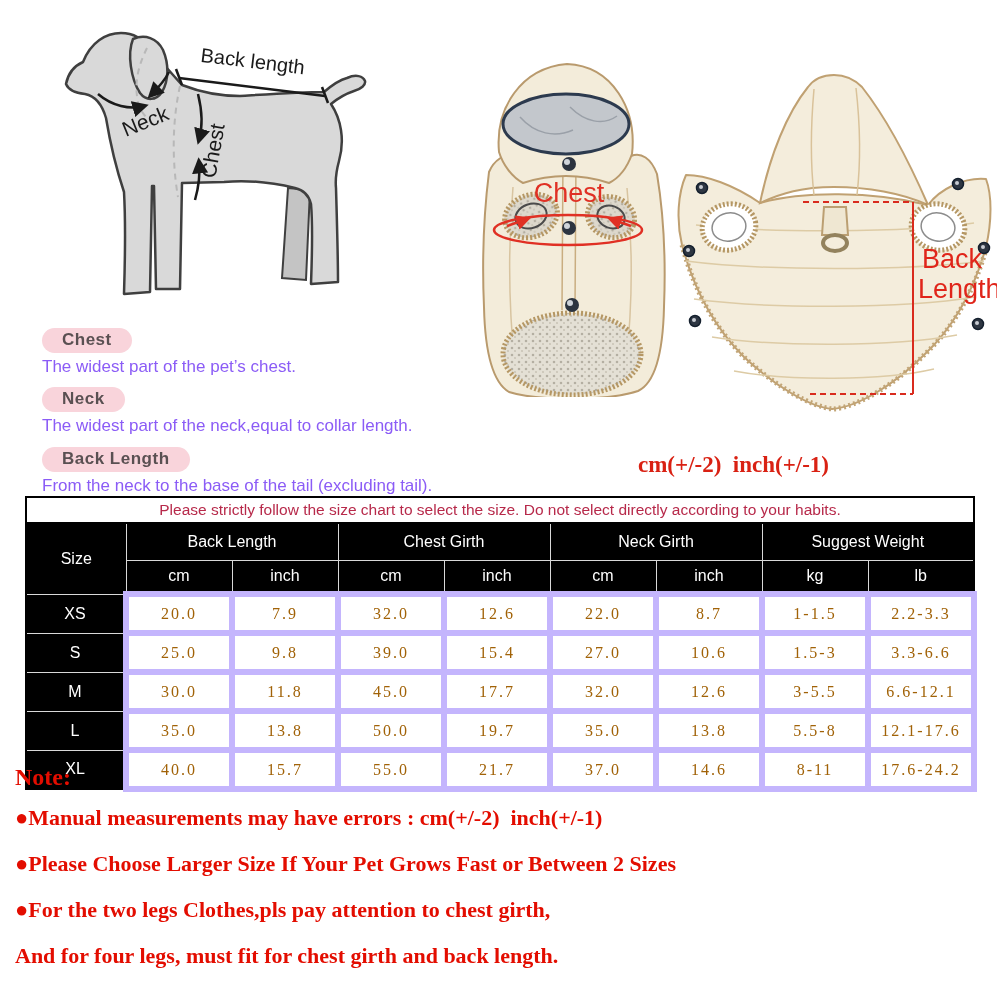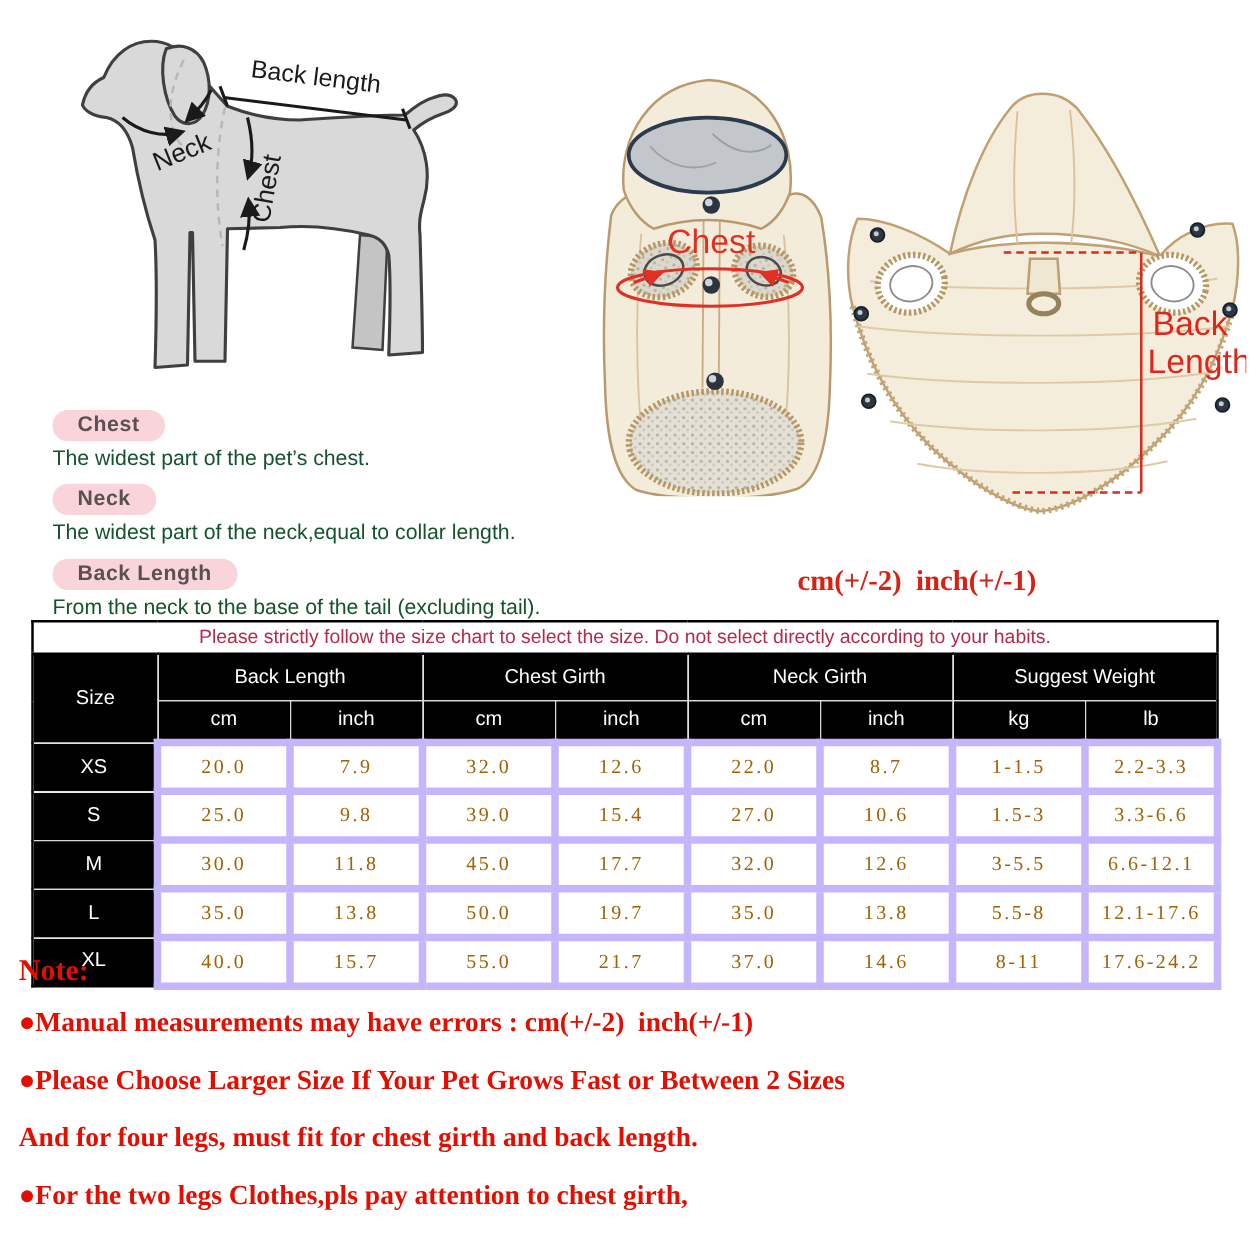--- a/index.html
+++ b/index.html
@@ -12,7 +12,7 @@
   .def-item{margin-bottom:10px;}
   .def-pill{display:inline-block;background:#f9d4db;border-radius:13px;padding:2px 20px 3px 20px;
             color:#5a5052;font-size:17px;font-weight:600;letter-spacing:.5px;margin-bottom:4px;}
-  .def-desc{color:#14532d;font-size:17px;line-height:1.2;white-space:pre-wrap;}
+  .def-desc{color:#8b5cf6;font-size:17px;line-height:1.2;white-space:pre-wrap;}
 
   
   #tolerance-note{position:absolute;left:638px;top:452px;font-family:"Liberation Serif",serif;

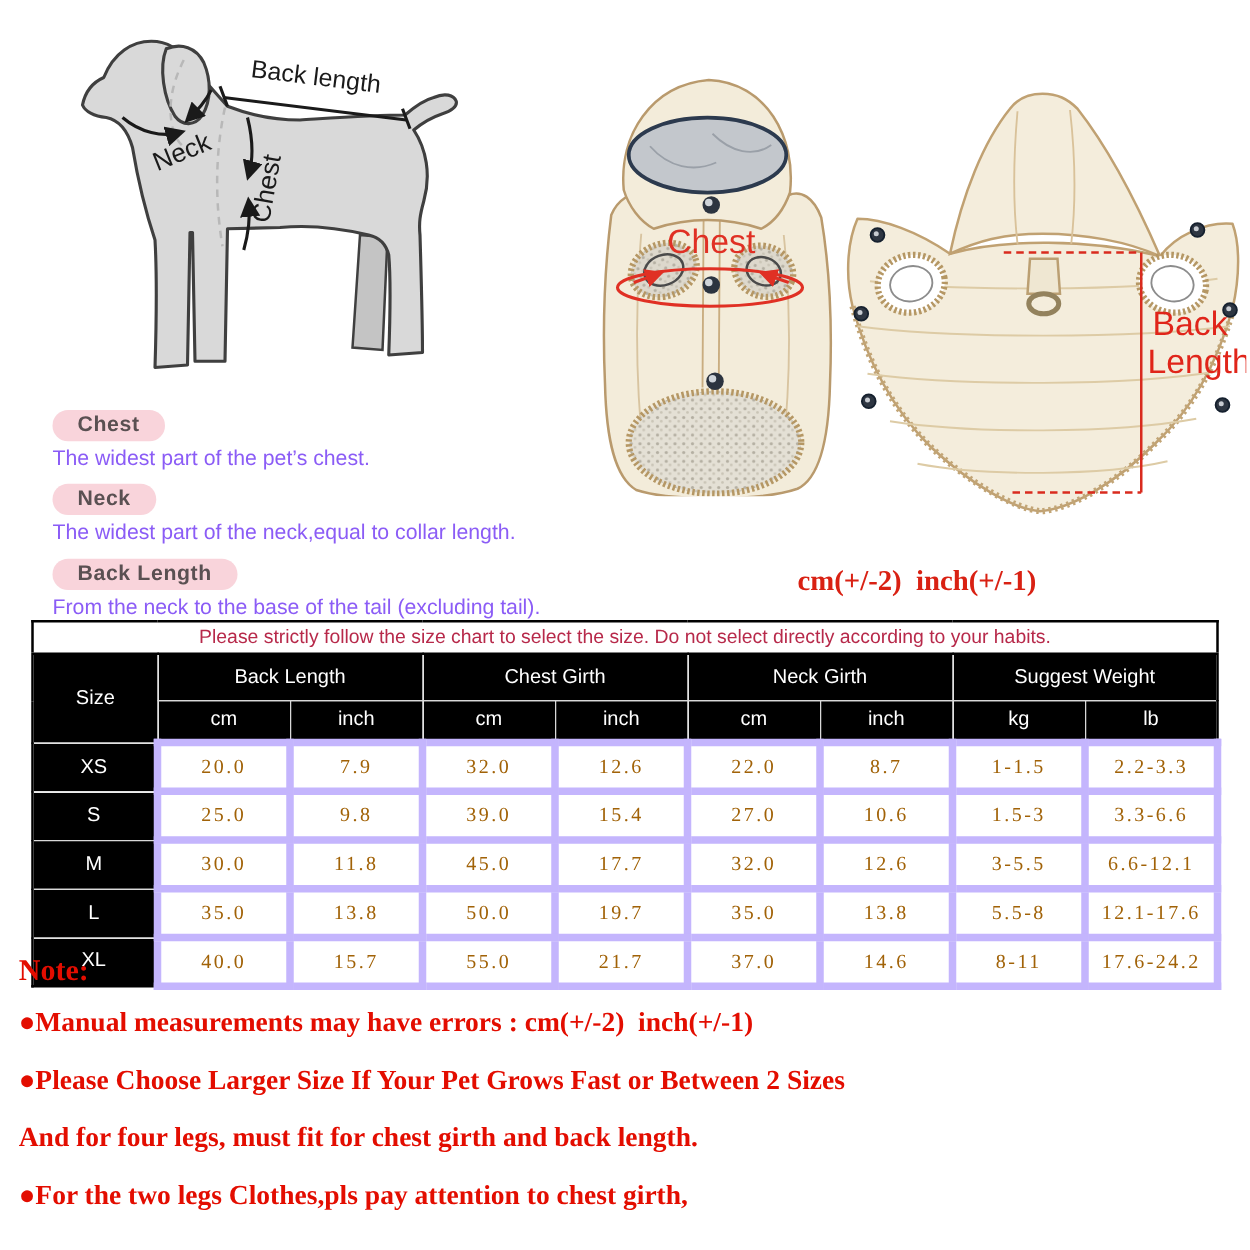--- a/index.html
+++ b/index.html
@@ -337,8 +337,8 @@
     <div>
         <div class="note-line">●Manual measurements may have errors : cm(+/-2)  inch(+/-1)</div>
         <div class="note-line">●Please Choose Larger Size If Your Pet Grows Fast or Between 2 Sizes</div>
+        <div class="note-line">●For the two legs Clothes,pls pay attention to chest girth,</div>
         <div class="note-line">And for four legs, must fit for chest girth and back length.</div>
-        <div class="note-line">●For the two legs Clothes,pls pay attention to chest girth,</div>
       </div>
   </div>
 

